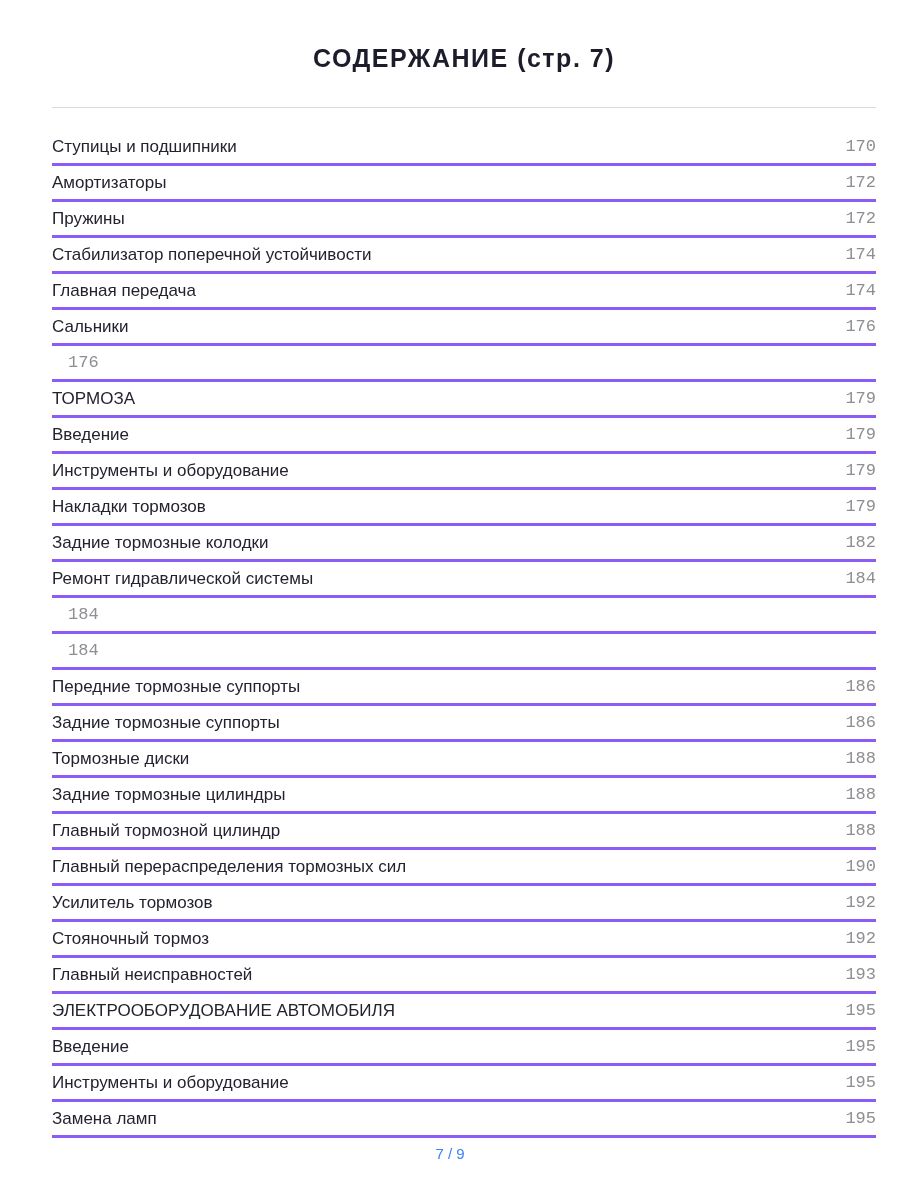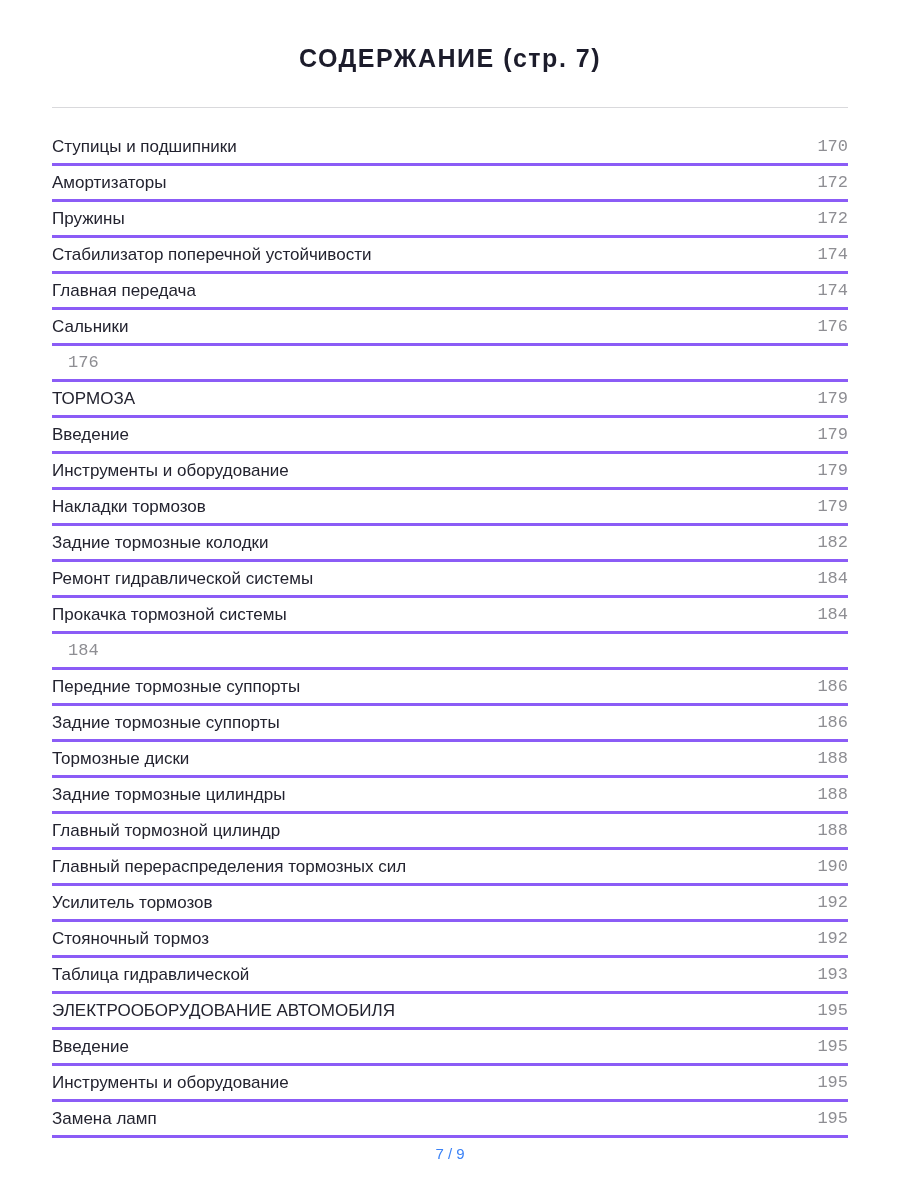--- a/index.html
+++ b/index.html
@@ -16,7 +16,7 @@
     box-sizing: border-box;
   }
   .page {
-    padding: 36px 52px 0 52px;
+    padding: 36px 24px 0 52px;
     box-sizing: border-box;
   }
   .page-title {

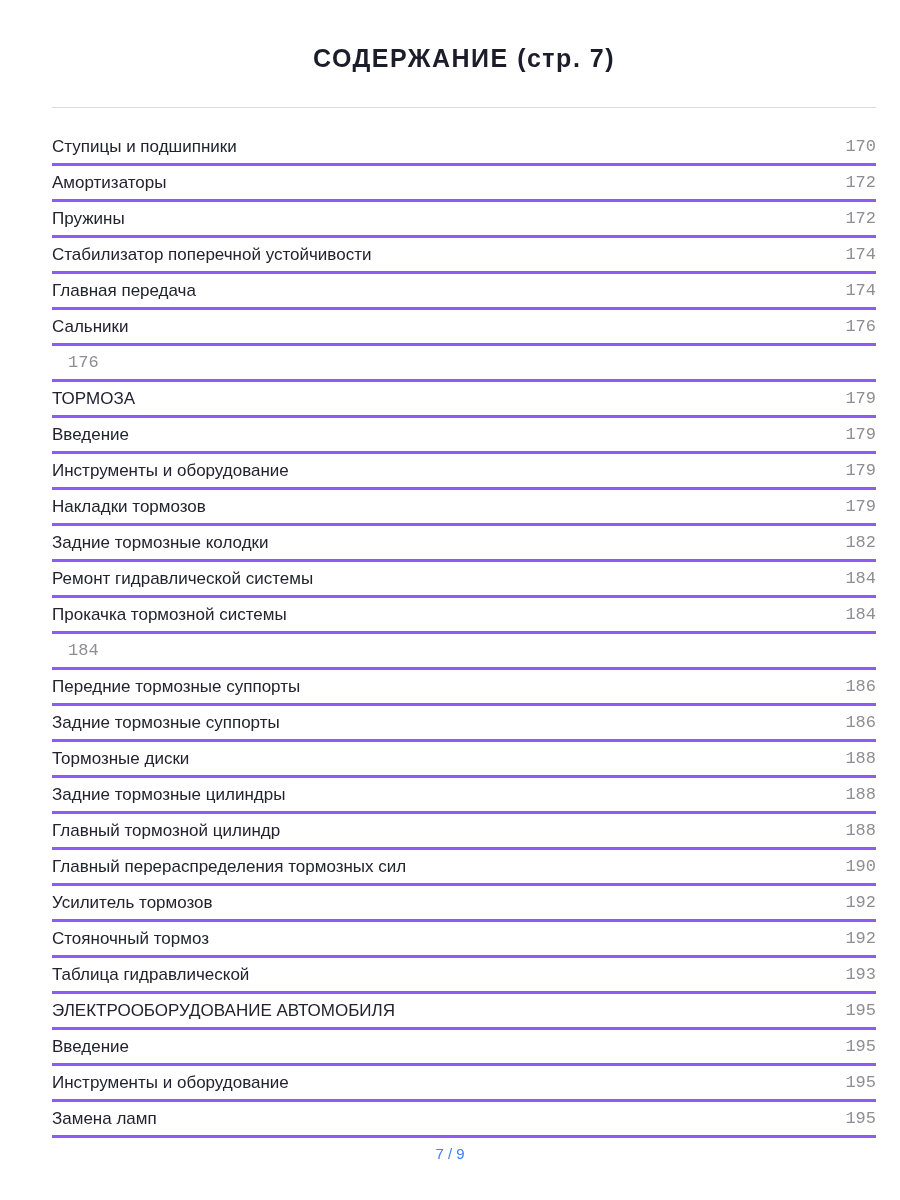--- a/index.html
+++ b/index.html
@@ -125,7 +125,6 @@
         <span class="toc-page">184</span>
       </div>
       <div class="toc-row">
-        <span class="toc-label">Прокачка тормозной системы</span>
         <span class="toc-page">184</span>
       </div>
       <div class="toc-row">

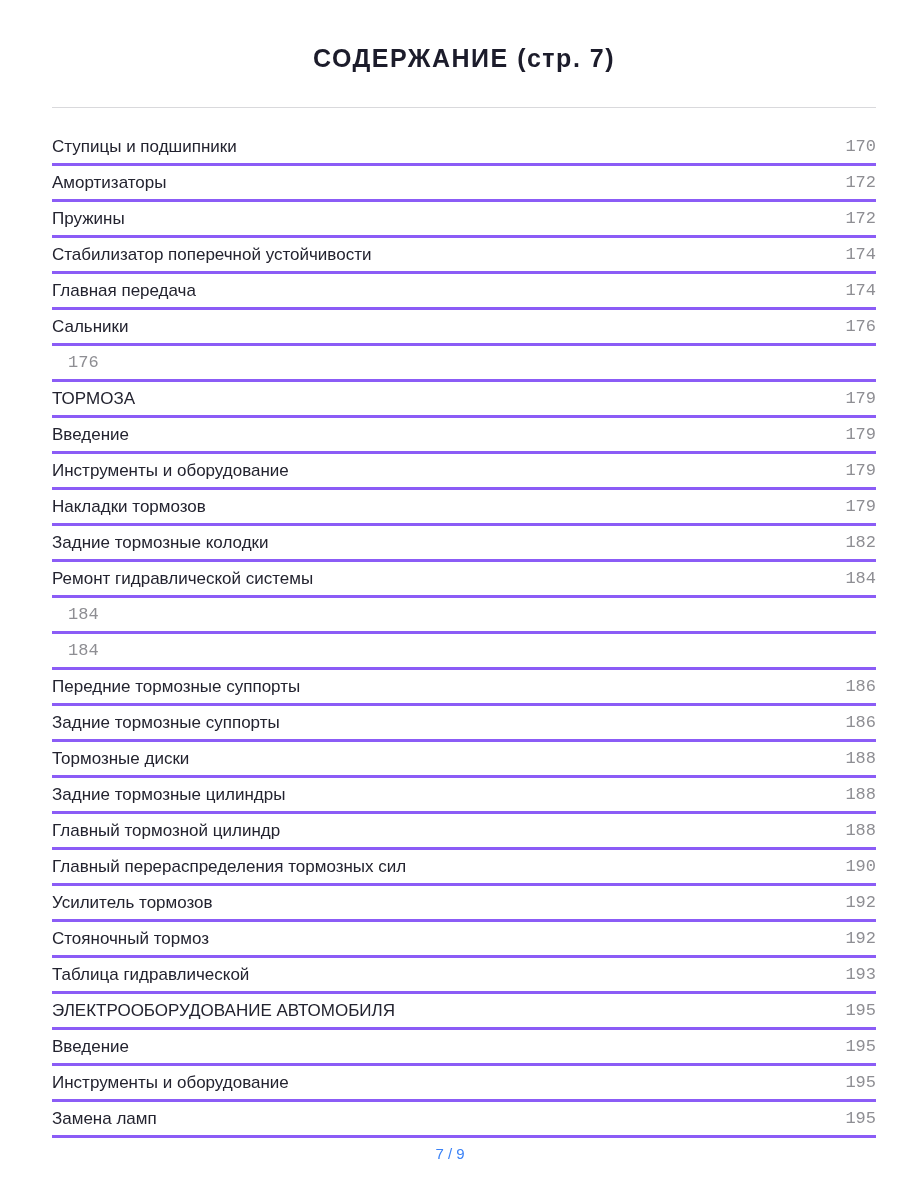--- a/index.html
+++ b/index.html
@@ -163,7 +163,7 @@
         <span class="toc-page">192</span>
       </div>
       <div class="toc-row">
-        <span class="toc-label">Таблица гидравлической</span>
+        <span class="toc-label">Главный неисправностей</span>
         <span class="toc-page">193</span>
       </div>
       <div class="toc-row">

